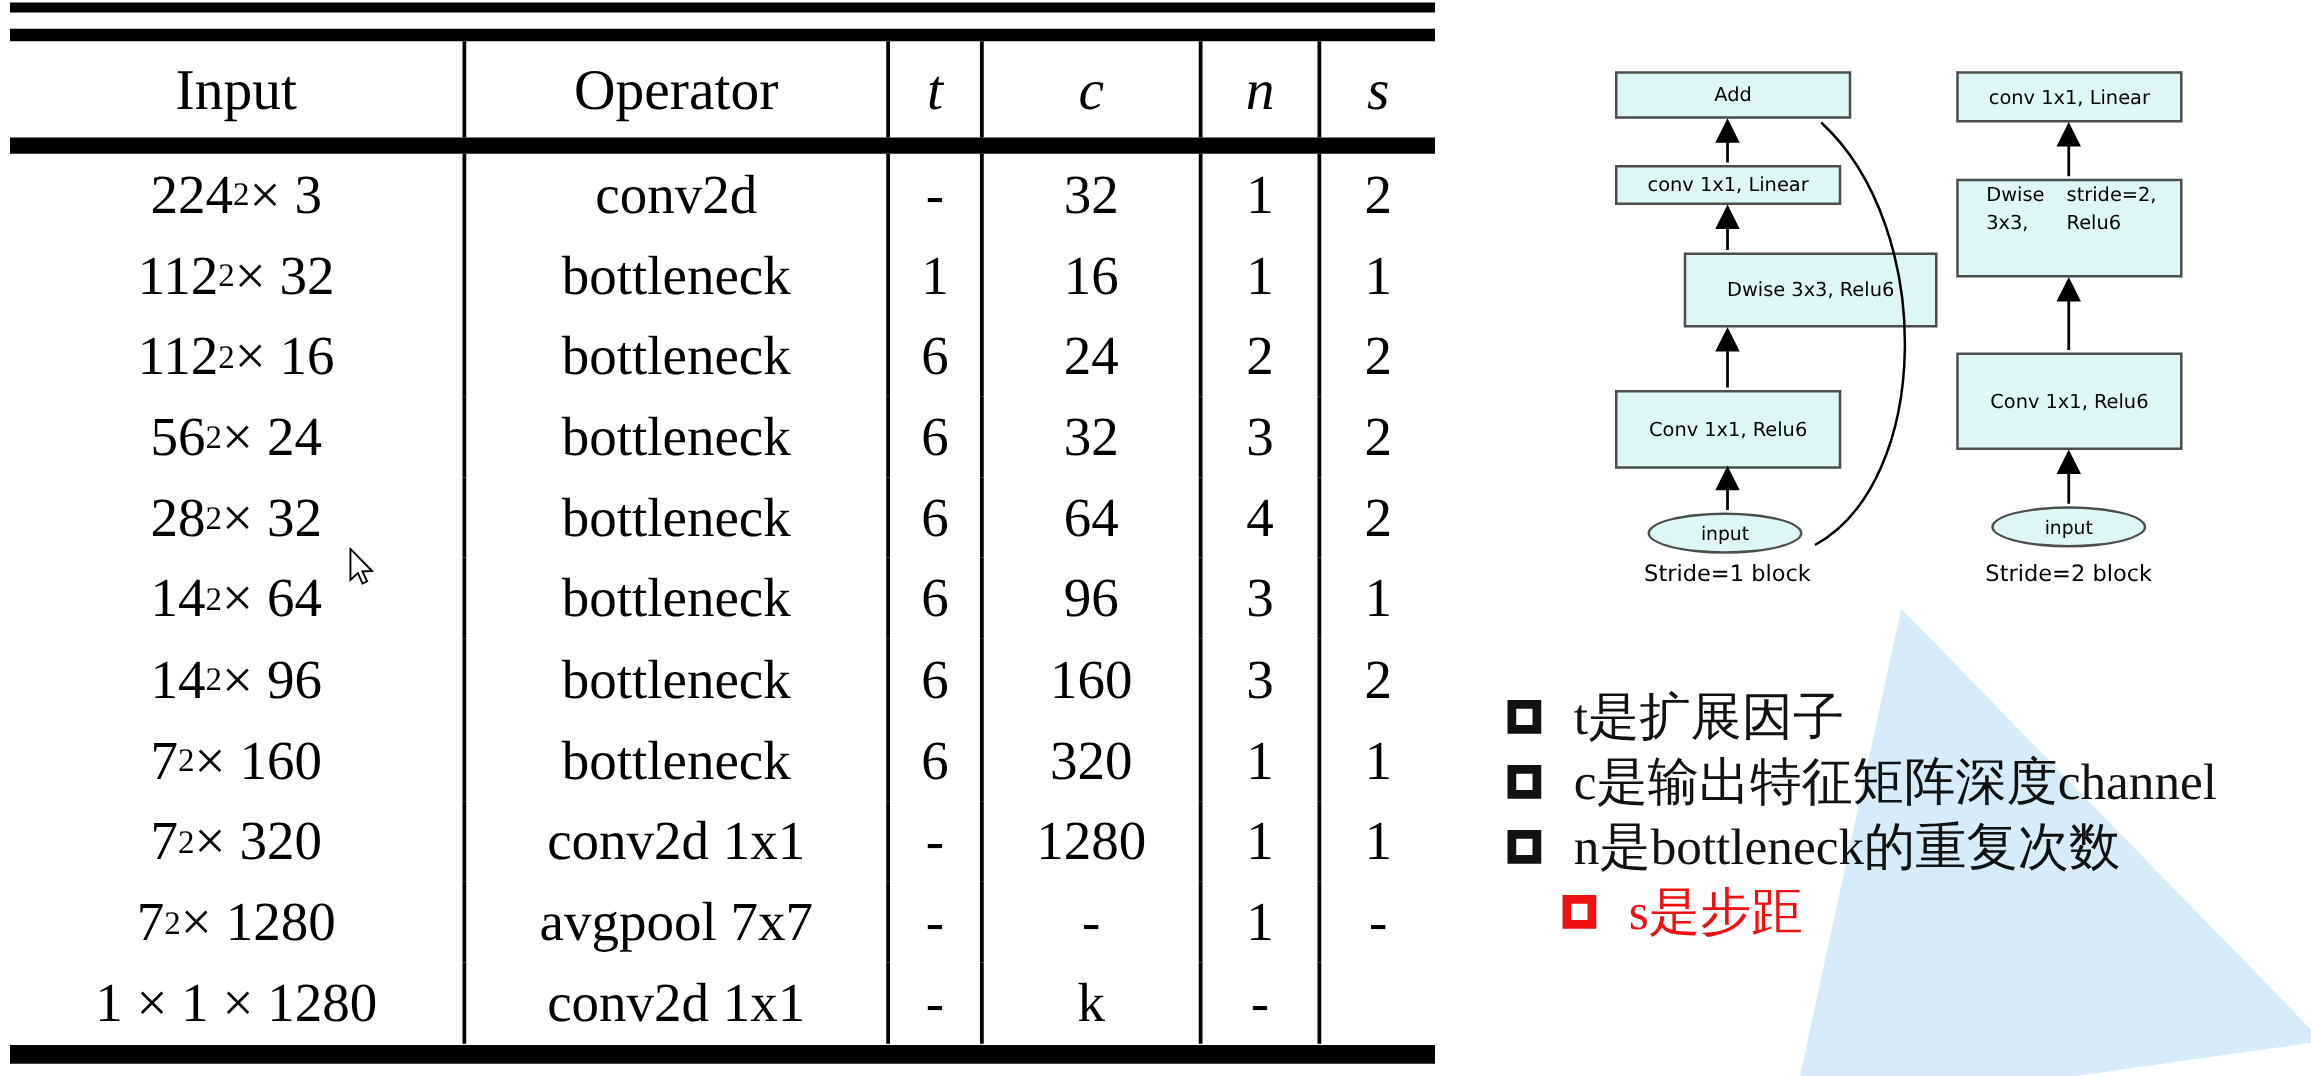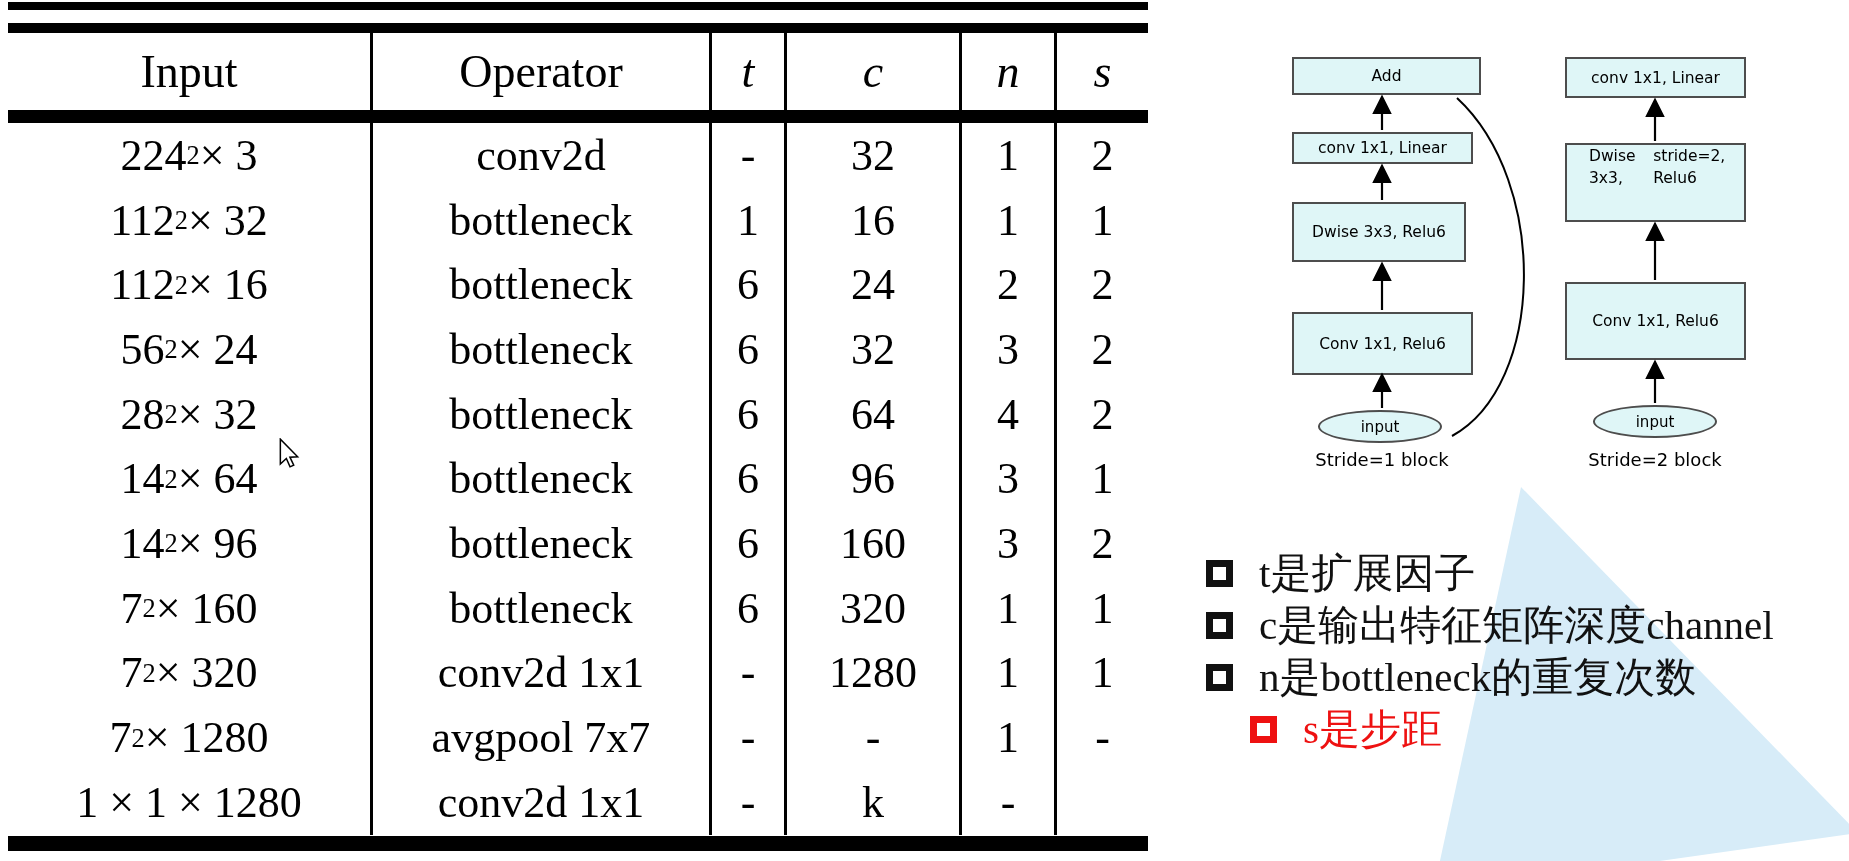--- a/index.html
+++ b/index.html
@@ -147,7 +147,7 @@
 
 <div class="dbox" style="left:1292px;top:57px;width:189px;height:38px;">Add</div>
 <div class="dbox" style="left:1292px;top:132px;width:181px;height:32px;">conv 1x1, Linear</div>
-<div class="dbox" style="left:1292px;top:202px;width:174px;height:60px;">Dwise 3x3, Relu6</div>
+<div class="dbox" style="left:1347px;top:202px;width:203px;height:60px;">Dwise 3x3, Relu6</div>
 <div class="dbox" style="left:1292px;top:312px;width:181px;height:63px;">Conv 1x1, Relu6</div>
 <div class="dbox ellipse" style="left:1318px;top:410px;width:124px;height:33px;font-size:15px;">input</div>
 <div class="dcaption" style="left:1272px;top:449px;">Stride=1 block</div>

